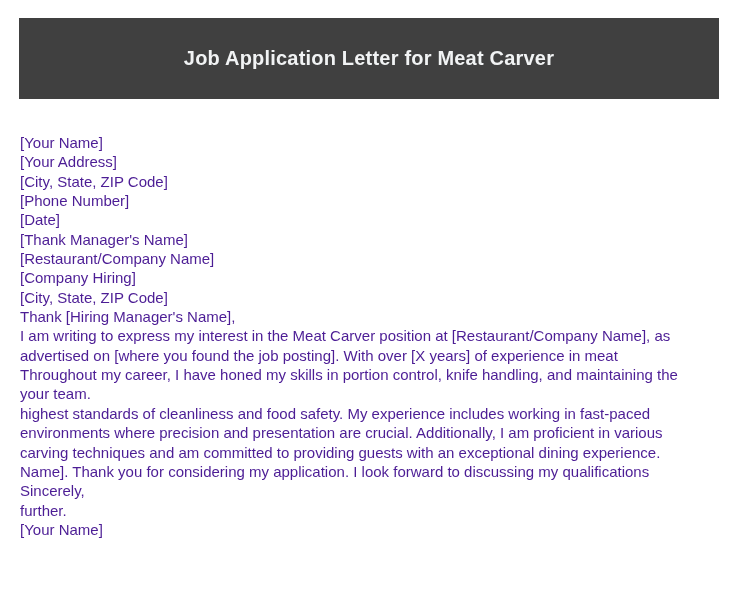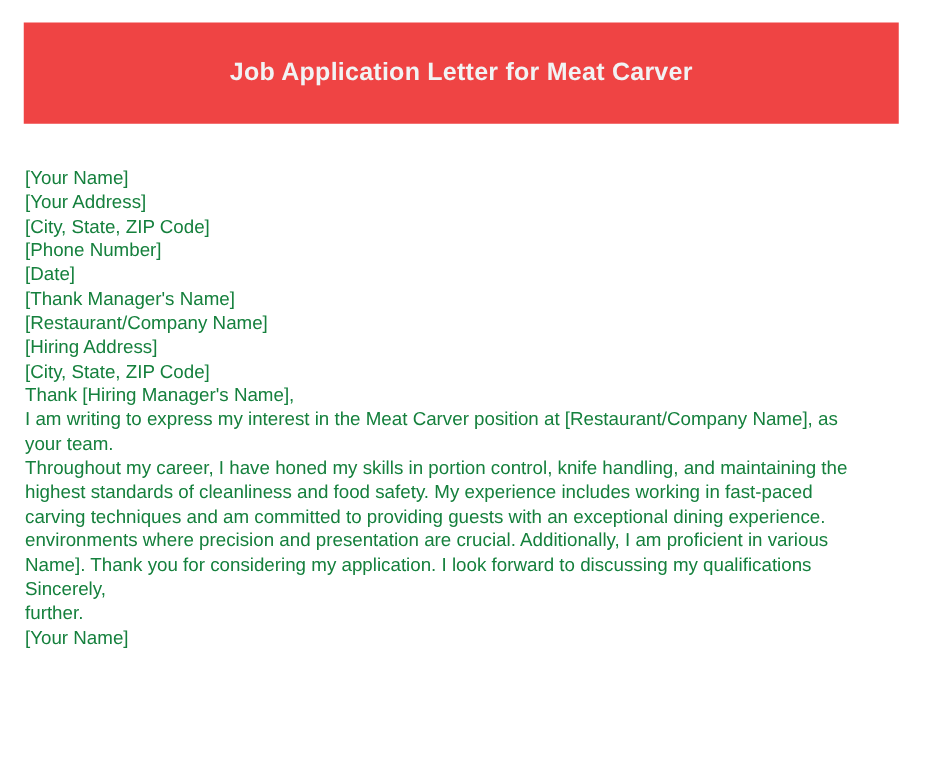--- a/index.html
+++ b/index.html
@@ -54,7 +54,7 @@
 
 <div class="page">
 
-  <div class="banner" style="background-color: #ef4444; justify-content: center;">
+  <div class="banner" style="background-color: #404040; justify-content: center;">
     <h1 class="banner-title" style="color: rgb(241, 243, 244);">Job Application Letter for Meat Carver</h1>
   </div>
 

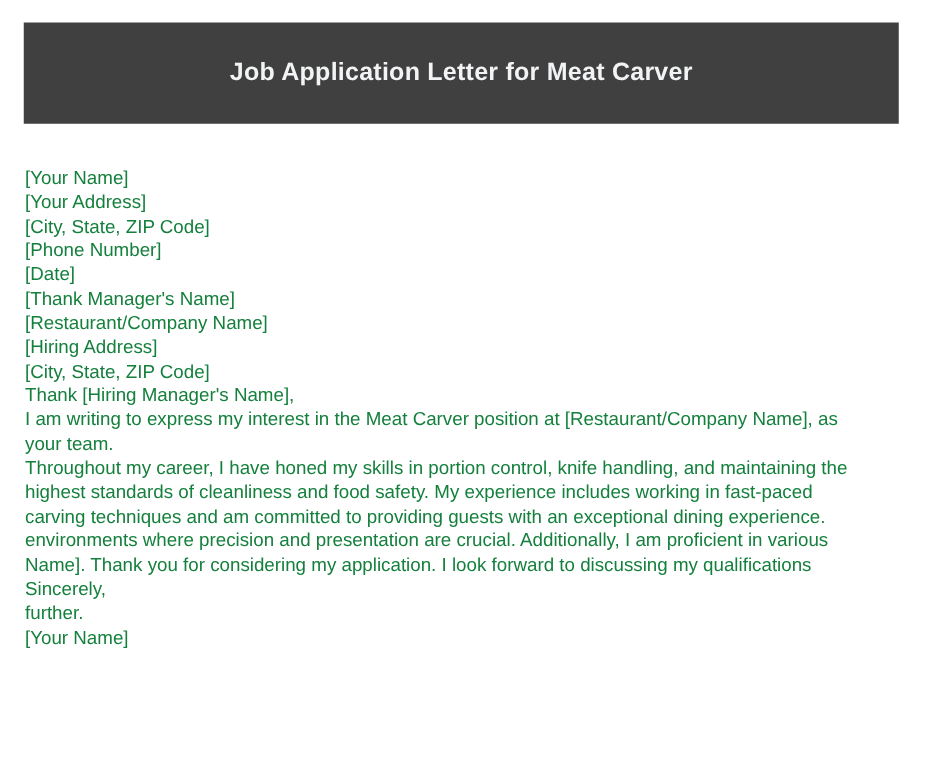--- a/index.html
+++ b/index.html
@@ -58,7 +58,7 @@
     <h1 class="banner-title" style="color: rgb(241, 243, 244);">Job Application Letter for Meat Carver</h1>
   </div>
 
-  <div class="letter" style="color: #15803d;">
+  <div class="letter" style="color: #4c1d95;">
       <div class="line">[Your Name]</div>
       <div class="line">[Your Address]</div>
       <div class="line">[City, State, ZIP Code]</div>

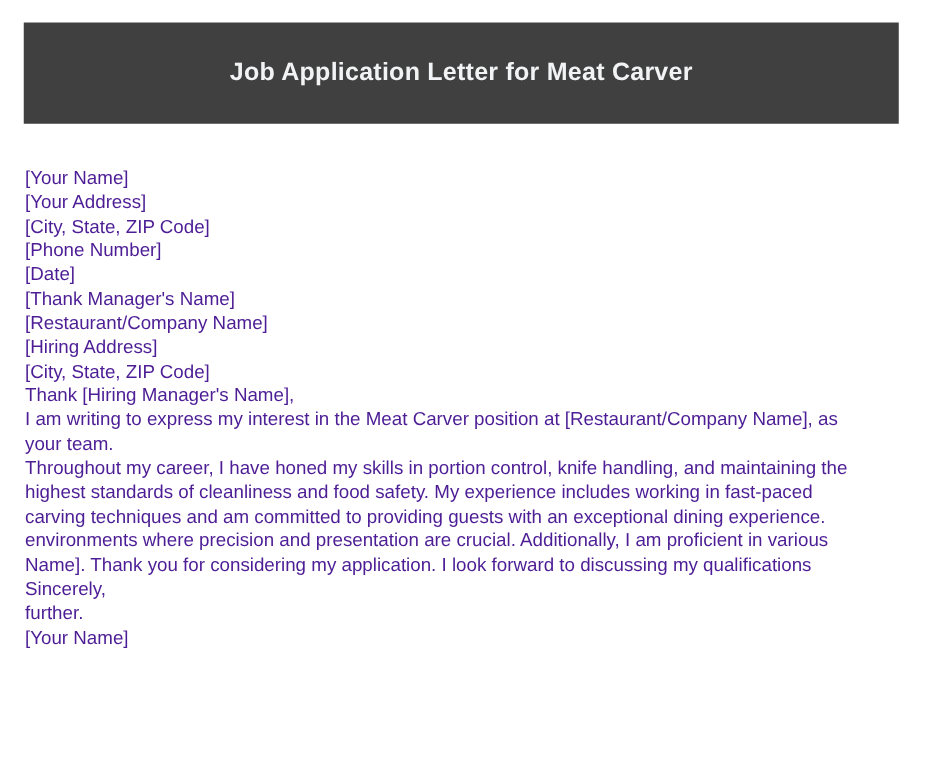--- a/index.html
+++ b/index.html
@@ -66,7 +66,7 @@
       <div class="line">[Date]</div>
       <div class="line">[Thank Manager's Name]</div>
       <div class="line">[Restaurant/Company Name]</div>
-      <div class="line">[Hiring Address]</div>
+      <div class="line">[Company Hiring]</div>
       <div class="line">[City, State, ZIP Code]</div>
       <div class="line">Thank [Hiring Manager's Name],</div>
       <div class="line">I am writing to express my interest in the Meat Carver position at [Restaurant/Company Name], as</div>

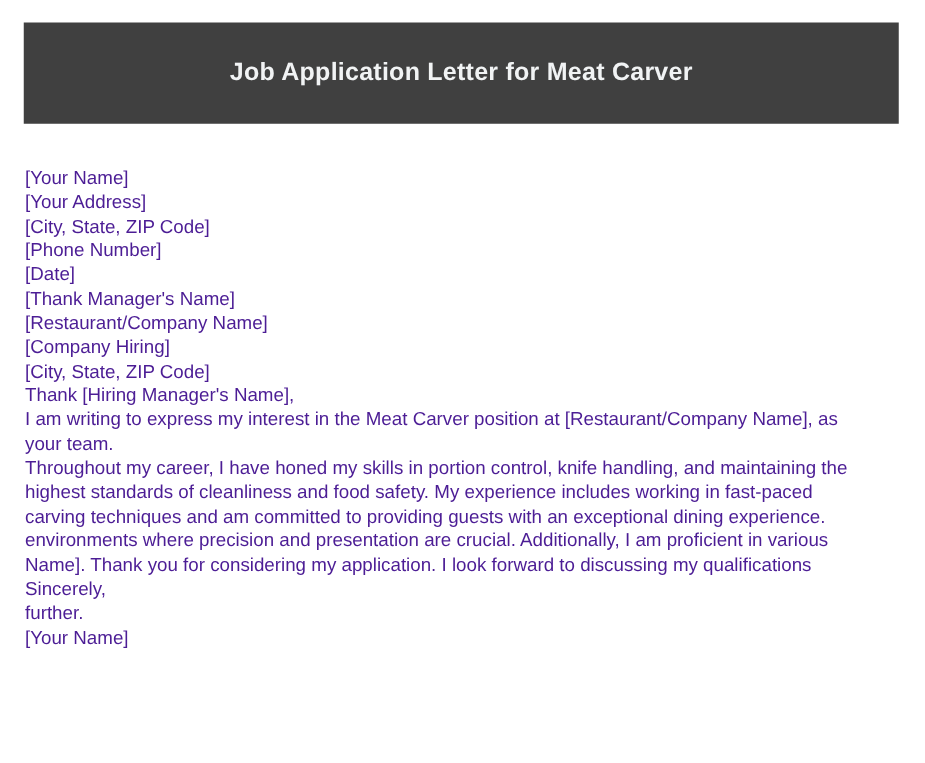--- a/index.html
+++ b/index.html
@@ -70,6 +70,7 @@
       <div class="line">[City, State, ZIP Code]</div>
       <div class="line">Thank [Hiring Manager's Name],</div>
       <div class="line">I am writing to express my interest in the Meat Carver position at [Restaurant/Company Name], as</div>
+      <div class="line">advertised on [where you found the job posting]. With over [X years] of experience in meat</div>
       <div class="line">your team.</div>
       <div class="line">Throughout my career, I have honed my skills in portion control, knife handling, and maintaining the</div>
       <div class="line">highest standards of cleanliness and food safety. My experience includes working in fast-paced</div>

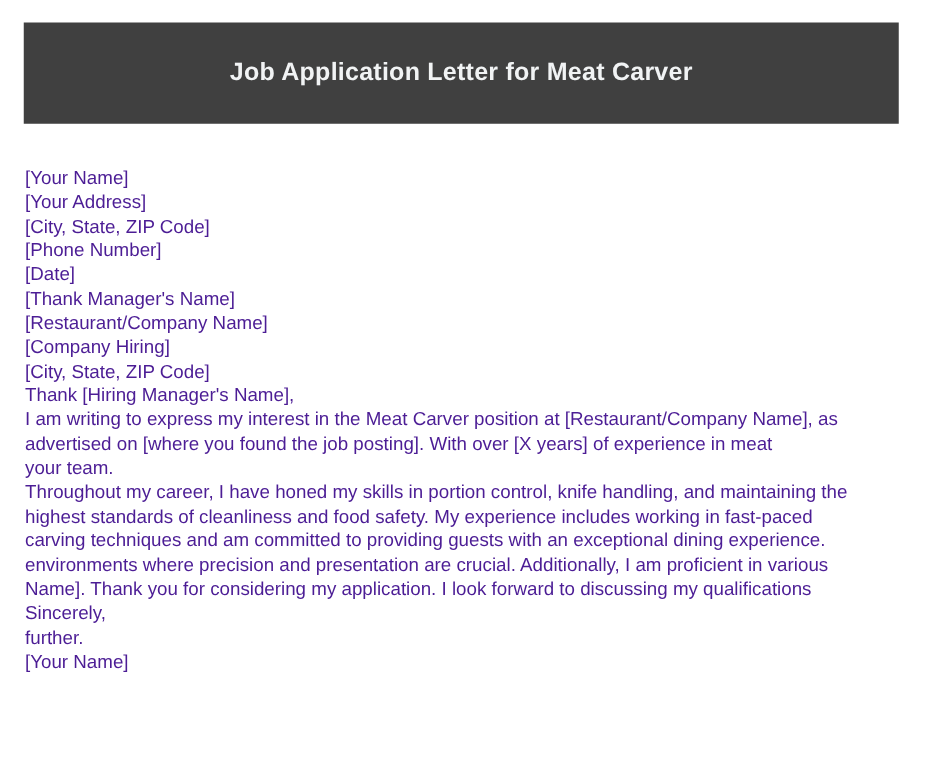--- a/index.html
+++ b/index.html
@@ -71,8 +71,8 @@
       <div class="line">Thank [Hiring Manager's Name],</div>
       <div class="line">I am writing to express my interest in the Meat Carver position at [Restaurant/Company Name], as</div>
       <div class="line">advertised on [where you found the job posting]. With over [X years] of experience in meat</div>
+      <div class="line">Throughout my career, I have honed my skills in portion control, knife handling, and maintaining the</div>
       <div class="line">your team.</div>
-      <div class="line">Throughout my career, I have honed my skills in portion control, knife handling, and maintaining the</div>
       <div class="line">highest standards of cleanliness and food safety. My experience includes working in fast-paced</div>
       <div class="line">carving techniques and am committed to providing guests with an exceptional dining experience.</div>
       <div class="line">environments where precision and presentation are crucial. Additionally, I am proficient in various</div>

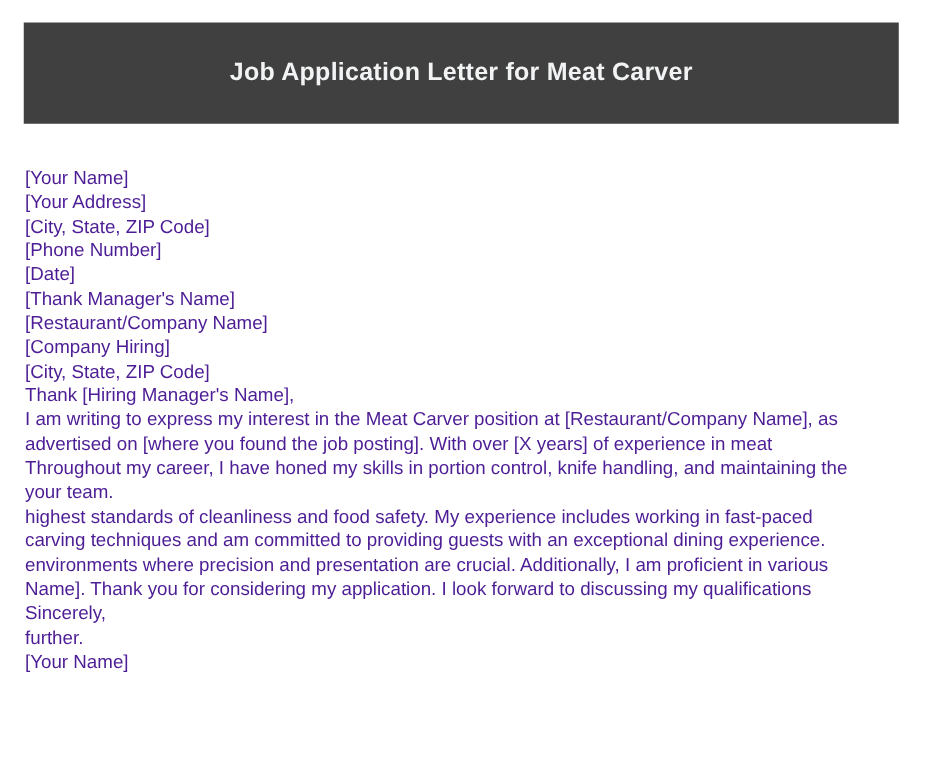--- a/index.html
+++ b/index.html
@@ -74,8 +74,8 @@
       <div class="line">Throughout my career, I have honed my skills in portion control, knife handling, and maintaining the</div>
       <div class="line">your team.</div>
       <div class="line">highest standards of cleanliness and food safety. My experience includes working in fast-paced</div>
+      <div class="line">environments where precision and presentation are crucial. Additionally, I am proficient in various</div>
       <div class="line">carving techniques and am committed to providing guests with an exceptional dining experience.</div>
-      <div class="line">environments where precision and presentation are crucial. Additionally, I am proficient in various</div>
       <div class="line">Name]. Thank you for considering my application. I look forward to discussing my qualifications</div>
       <div class="line">Sincerely,</div>
       <div class="line">further.</div>

